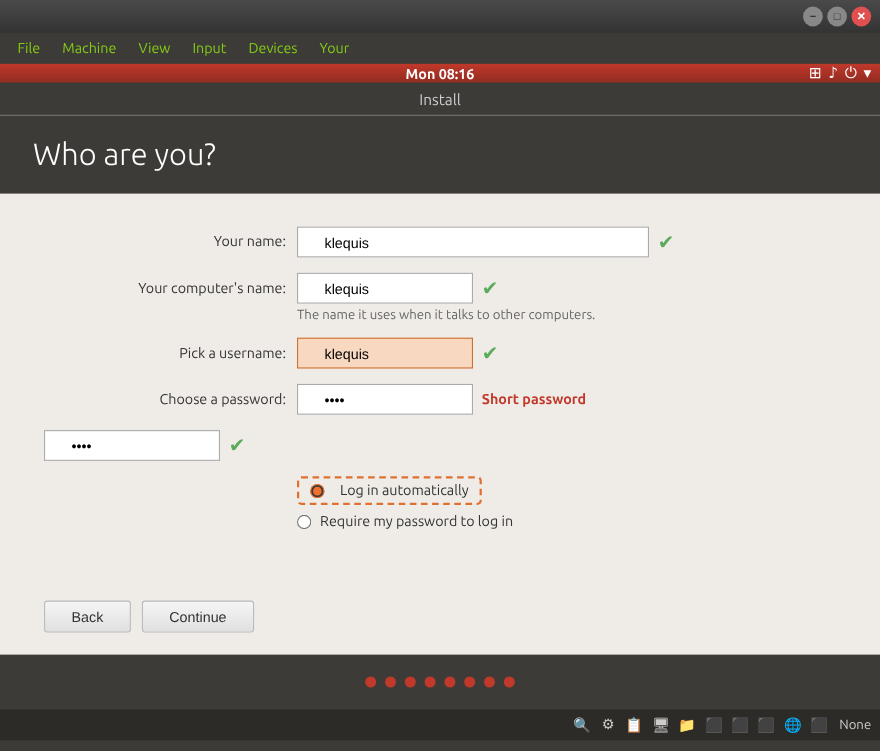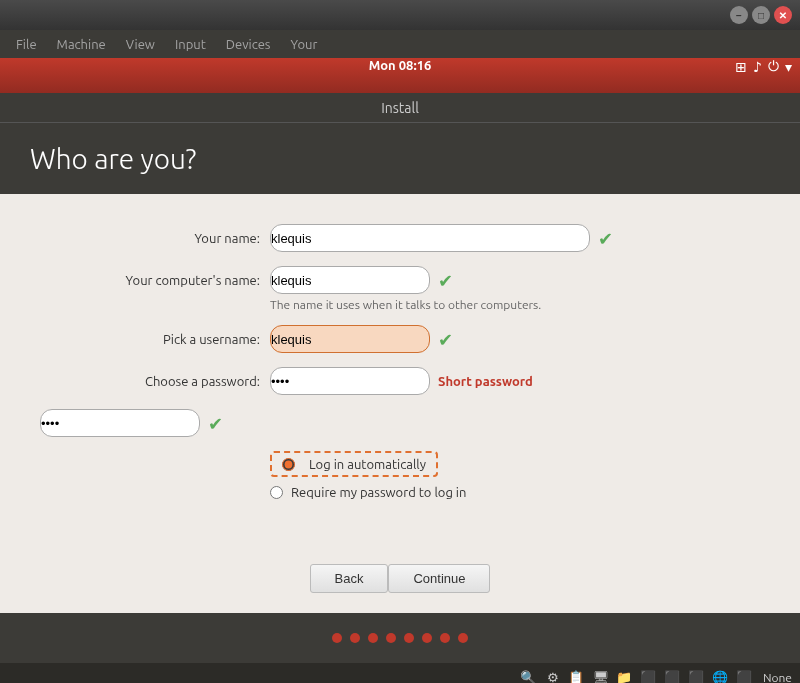--- a/index.html
+++ b/index.html
@@ -38,7 +38,7 @@
       gap: 4px;
     }
     .menubar-item {
-      color: #a3a3a3;
+      color: #84cc16;
       padding: 2px 8px;
       cursor: pointer;
       font-size: 13px;

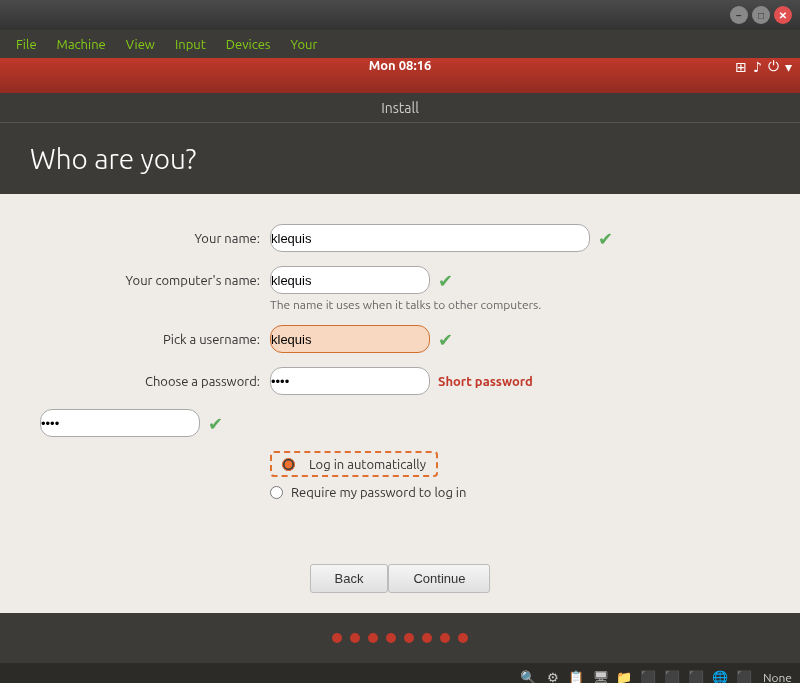--- a/index.html
+++ b/index.html
@@ -48,9 +48,9 @@
     
     .vm-toolbar {
       background: linear-gradient(to bottom, #c0392b, #922b21);
-      height: 35px;
-      display: flex;
-      align-items: flex-start;
+      height: 17px;
+      display: flex;
+      align-items: flex-end;
       justify-content: center;
       position: relative;
       color: white;

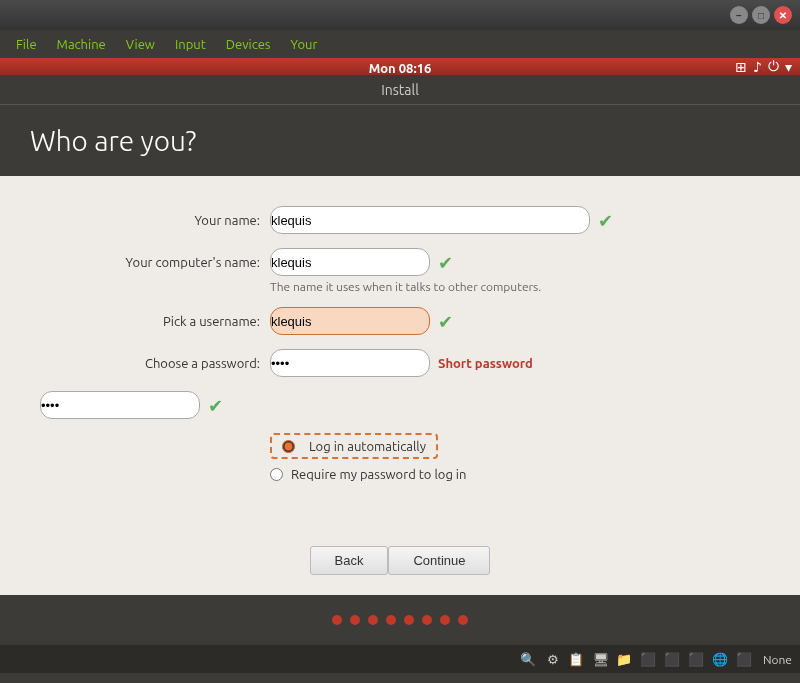--- a/index.html
+++ b/index.html
@@ -122,8 +122,8 @@
 
     .form-input {
       border: 1px solid #aaa;
-      border-radius: 12px;
-      padding: 4px 0;
+      border-radius: 0;
+      padding: 4px 24px;
       font-size: 13px;
       height: 28px;
       outline: none;

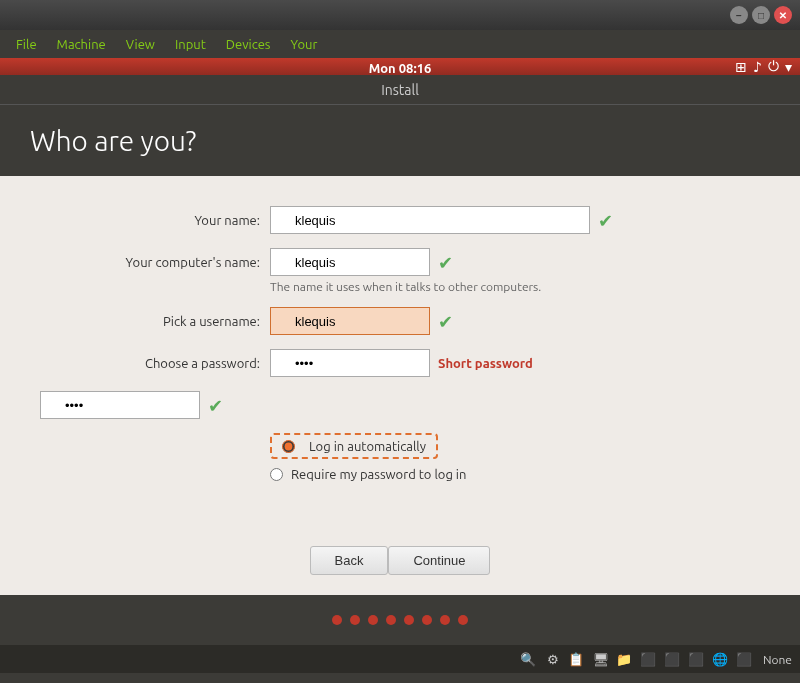--- a/index.html
+++ b/index.html
@@ -185,8 +185,9 @@
     
     .button-row {
       display: flex;
-      justify-content: center;
+      justify-content: flex-start;
       padding: 20px 40px;
+      gap: 10px;
       background: #efebe7;
     }
 

